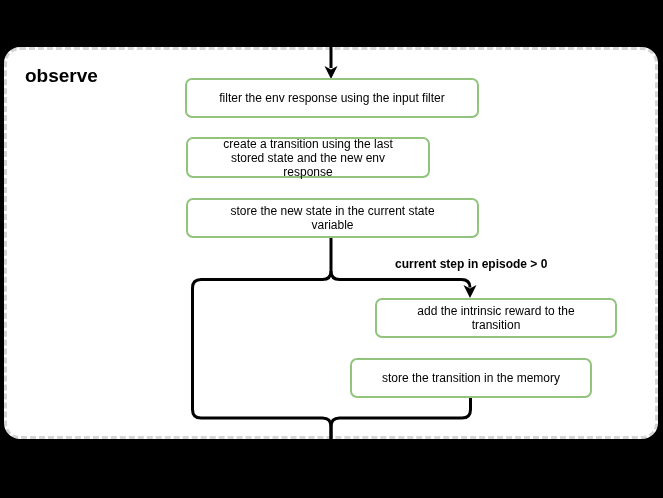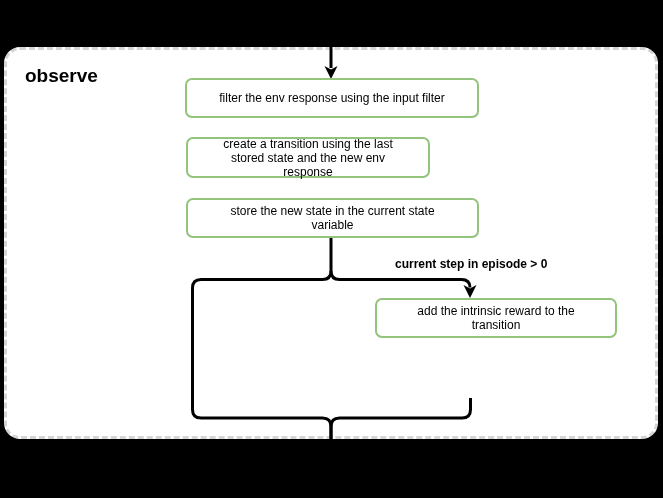--- a/index.html
+++ b/index.html
@@ -115,6 +115,7 @@
 
   <div class="node" id="node-3">add the intrinsic reward to the transition</div>
 
+  <div class="node" id="node-4">store the transition in the memory</div>
 
   <div class="condition-label">current step in episode &gt; 0</div>
 

